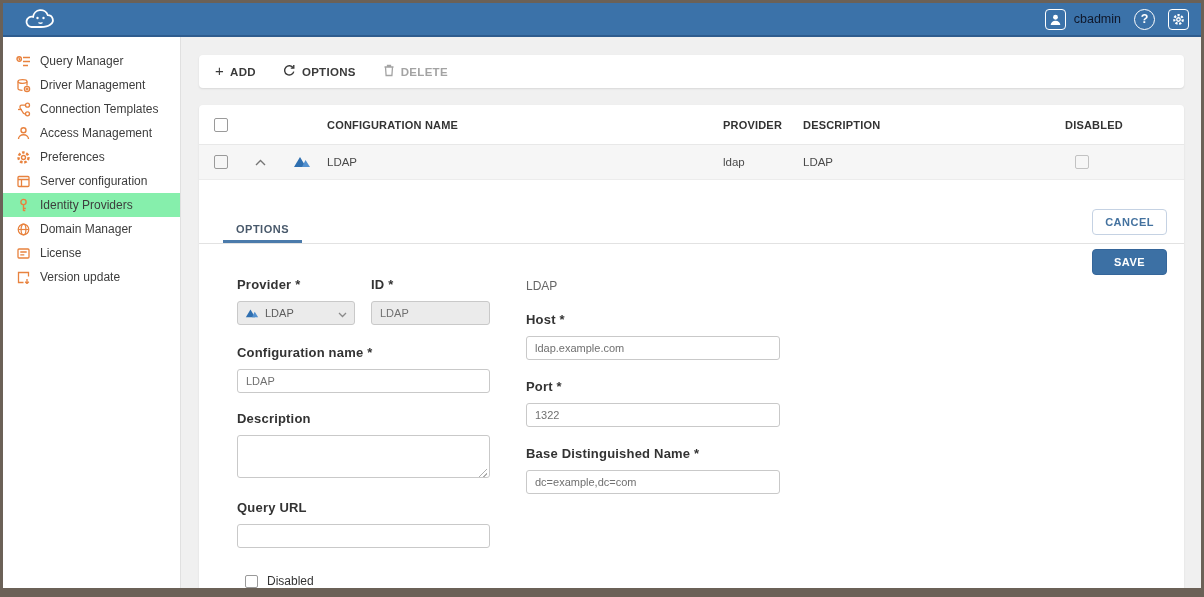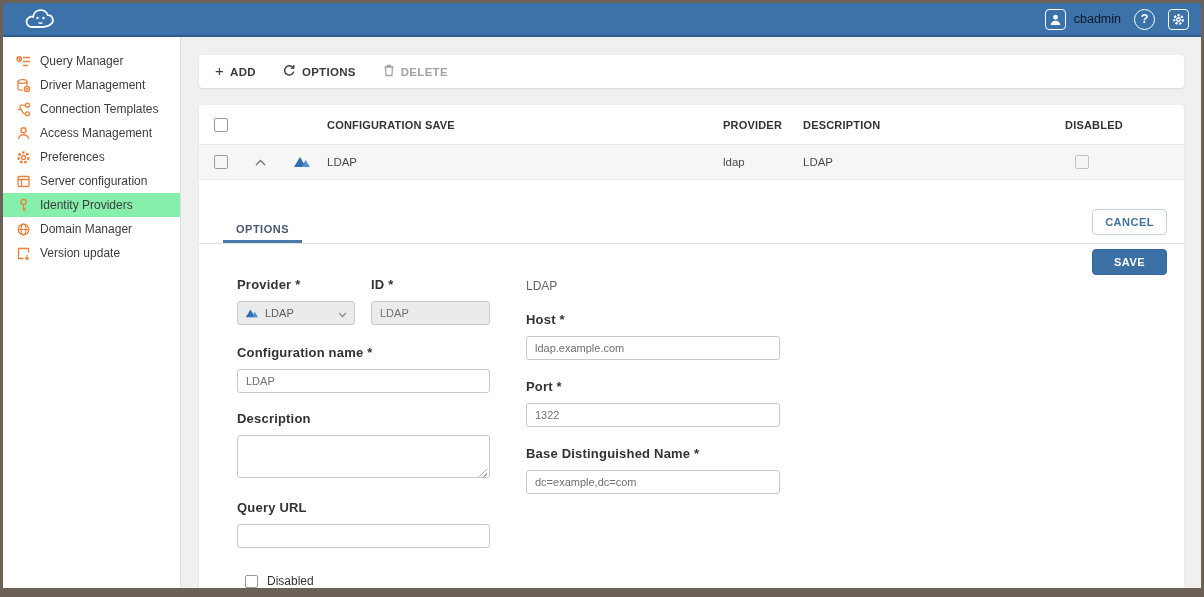--- a/index.html
+++ b/index.html
@@ -282,7 +282,7 @@
           </div>
           <div class="col-exp"></div>
           <div class="col-icon"></div>
-          <div class="col-name">CONFIGURATION SAVE</div>
+          <div class="col-name">CONFIGURATION NAME</div>
           <div class="col-provider">PROVIDER</div>
           <div class="col-desc">DESCRIPTION</div>
           <div class="col-disabled">DISABLED</div>

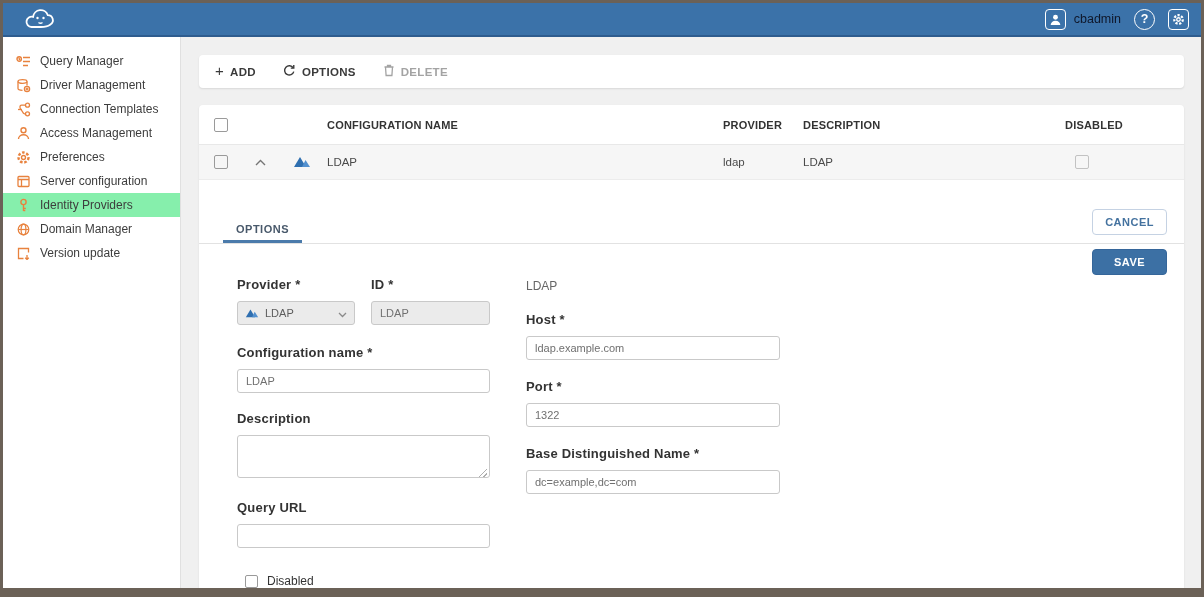--- a/index.html
+++ b/index.html
@@ -232,6 +232,17 @@
             </svg>
         </span>
         <span>Domain Manager</span>
+      </div>
+      <div class="nav-item">
+        <span class="nav-icon">
+          <svg width="15" height="15" viewBox="0 0 15 15">
+              <g stroke="#e8823e" stroke-width="1.3" fill="none">
+            <rect x="2" y="3" width="11" height="9" rx="1"></rect>
+                <path d="M4.3 6h6.4M4.3 8.8h4"></path>
+              </g>
+            </svg>
+        </span>
+        <span>License</span>
       </div>
       <div class="nav-item">
         <span class="nav-icon">

